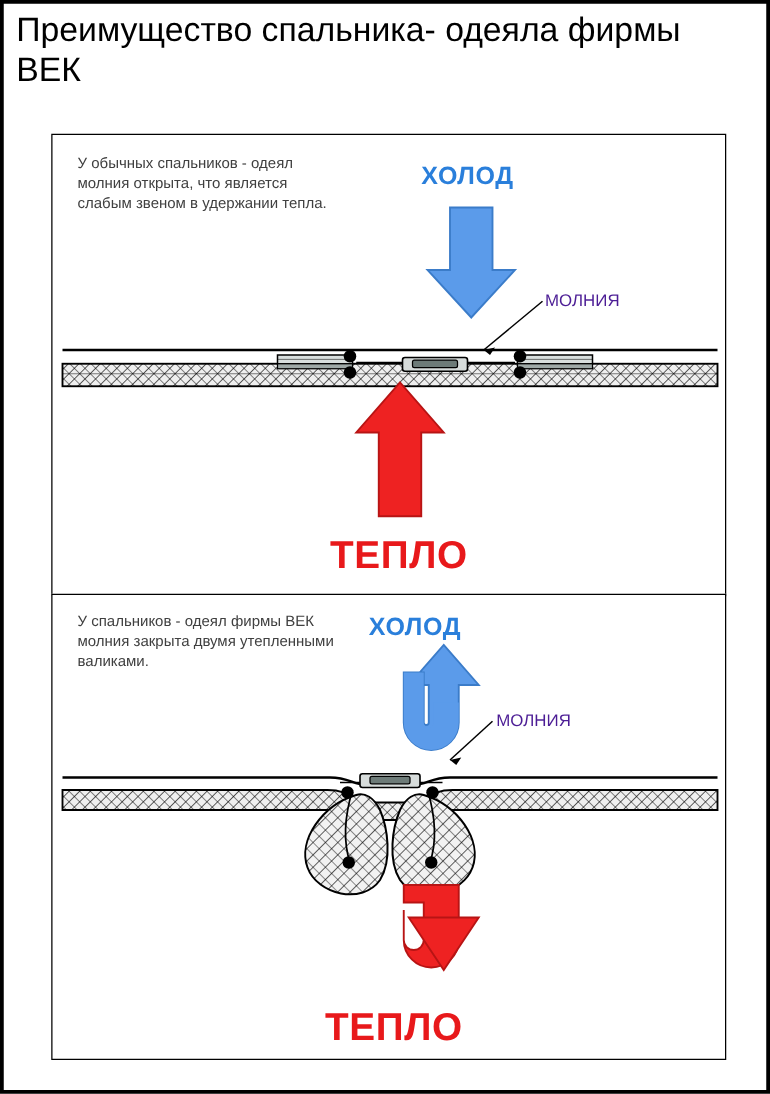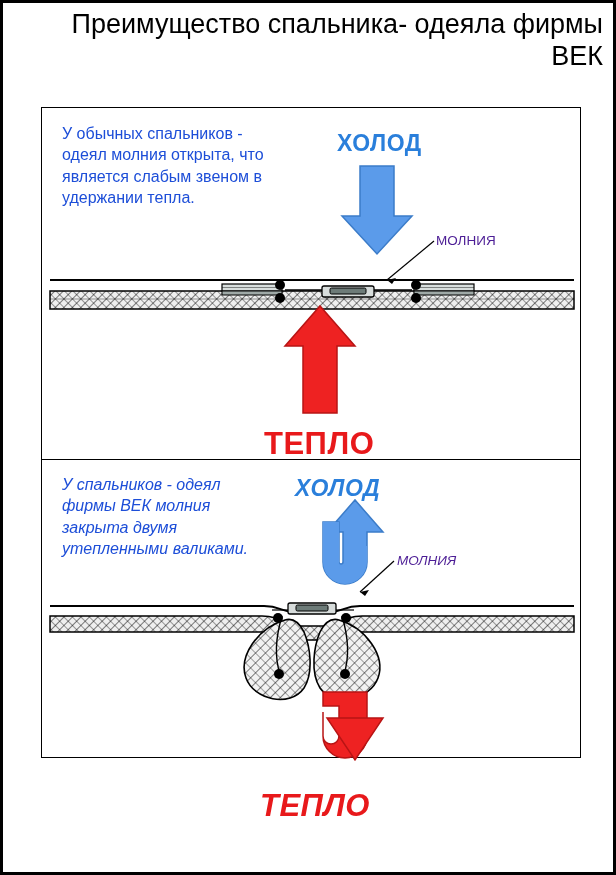--- a/index.html
+++ b/index.html
@@ -22,7 +22,7 @@
     background: #ffffff;
   }
   .title {
-    text-align: right;
+    text-align: left;
     font-size: 27px;
     line-height: 1.18;
     color: #000000;

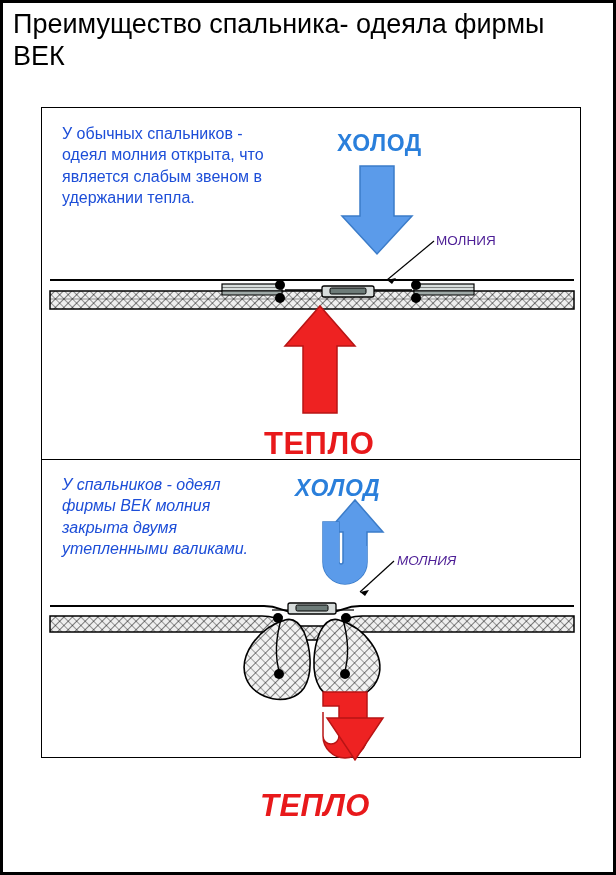--- a/index.html
+++ b/index.html
@@ -42,9 +42,9 @@
 
   .panel-note {
     position: absolute;
-    font-size: 16px;
+    font-size: 12px;
     line-height: 1.33;
-    color: #1d4ed8;
+    color: #404040;
     white-space: pre-line;
   }
   #note-top { left: 20px; top: 15px; width: 205px; }

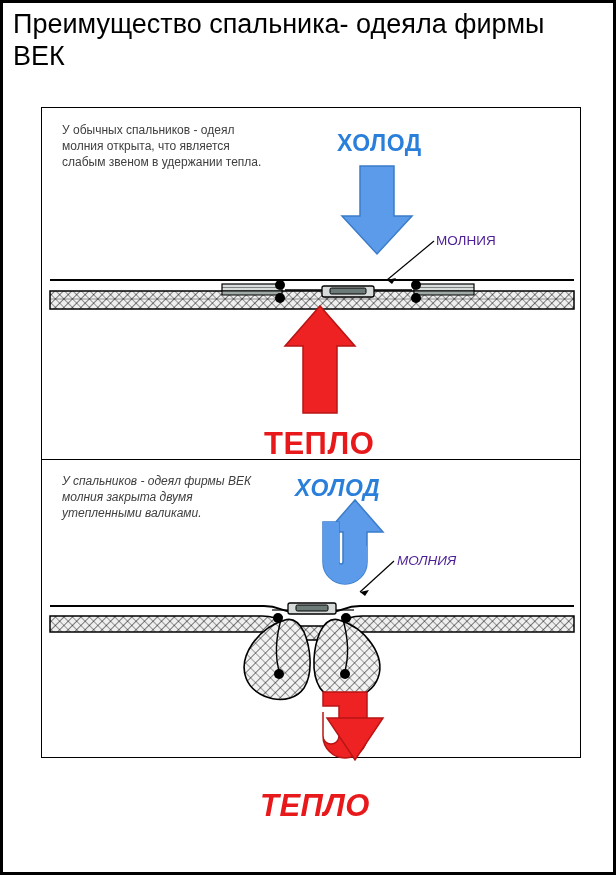--- a/index.html
+++ b/index.html
@@ -52,7 +52,7 @@
 
   .cold-label {
     position: absolute;
-    font-size: 23px;
+    font-size: 20px;
     font-weight: bold;
     color: #2a7fdb;
     letter-spacing: 0.5px;

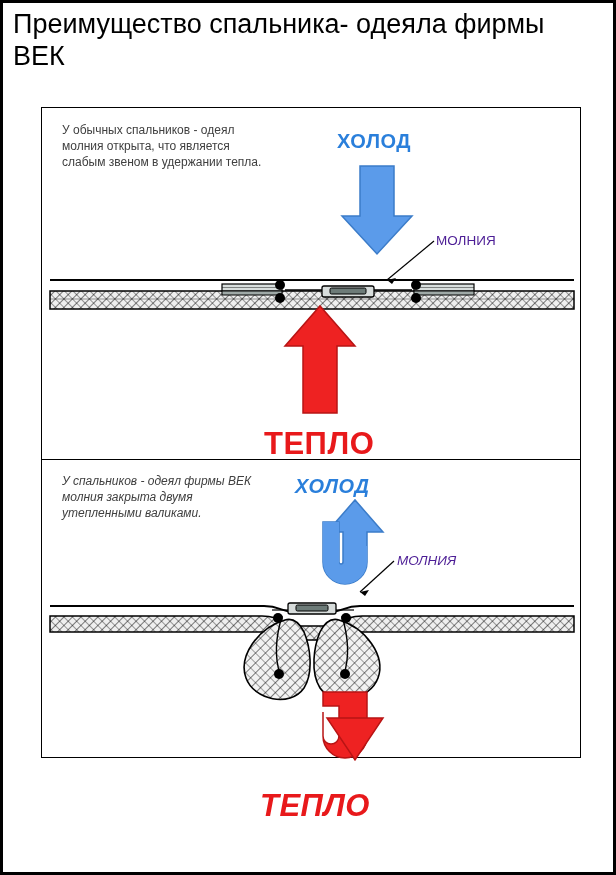--- a/index.html
+++ b/index.html
@@ -38,7 +38,7 @@
     box-sizing: border-box;
   }
   #panel-top { top: 104px; height: 370px; }
-  #panel-bottom { top: 456px; height: 299px; font-style: italic; }
+  #panel-bottom { top: 472px; height: 373px; }
 
   .panel-note {
     position: absolute;

